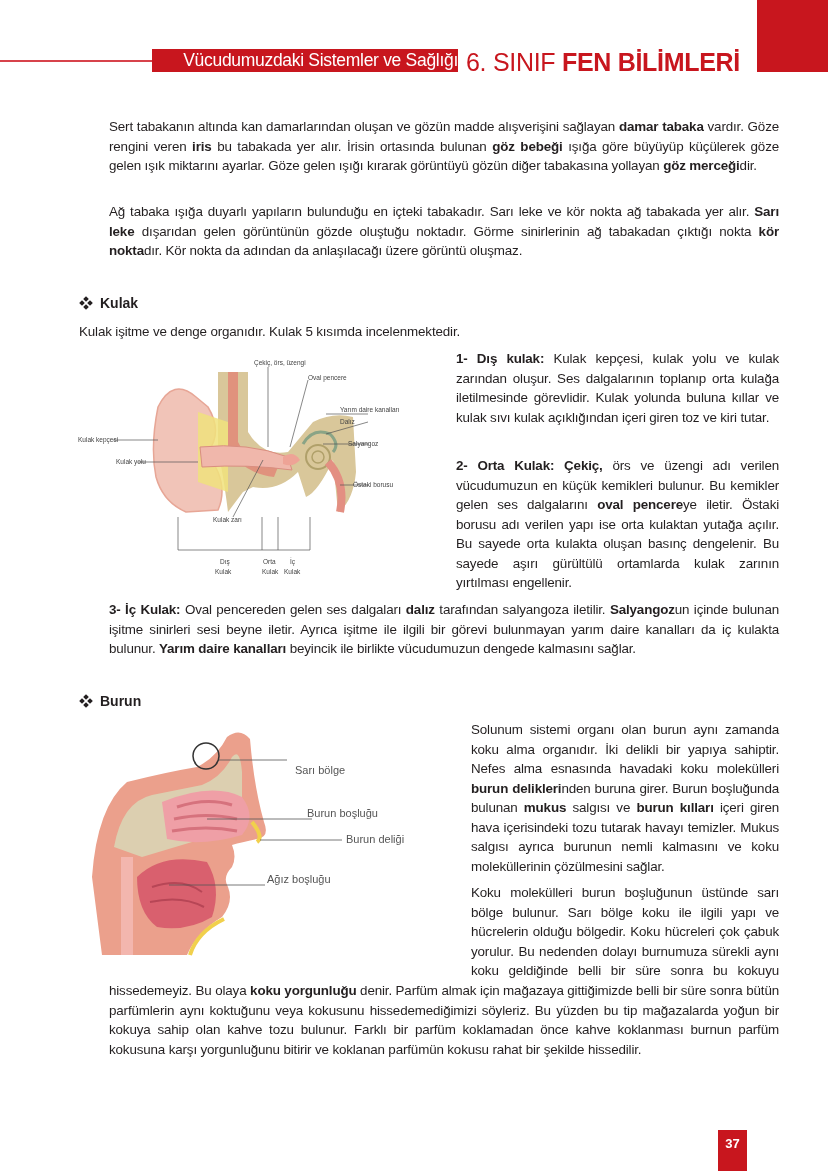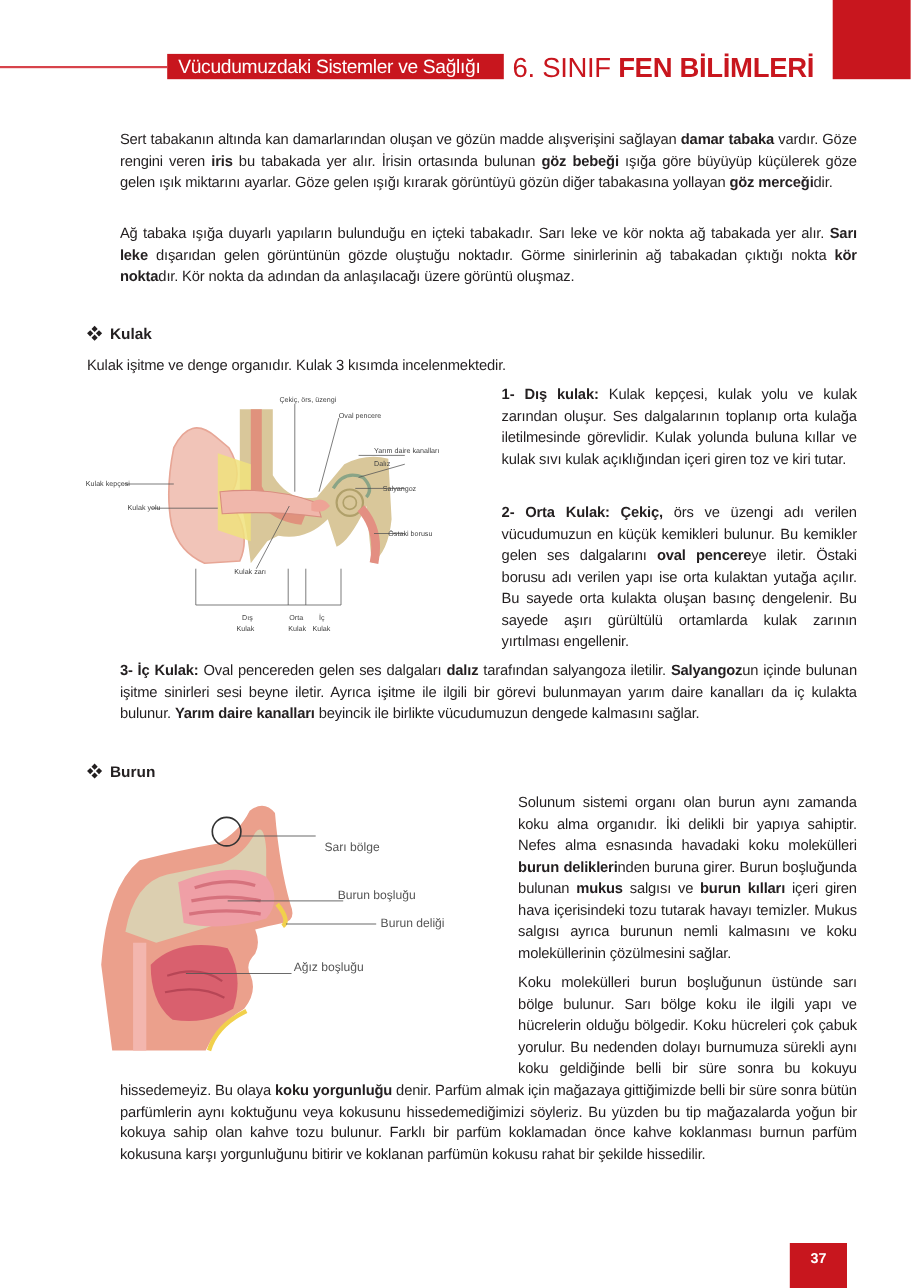--- a/index.html
+++ b/index.html
@@ -7,7 +7,7 @@
          font-family:"Liberation Sans", sans-serif; color:#231f20; }
   .hdr-line { position:absolute; left:0; top:60px; width:152px; height:2px; background:#d7434b; }
   .hdr-box { position:absolute; left:152px; top:49px; width:306px; height:23px; background:#c8161e;
-             color:#fff; font-size:17.5px; line-height:23px; padding-left:10px; box-sizing:border-box; white-space:nowrap; letter-spacing:-0.3px; }
+             color:#fff; font-size:17.5px; line-height:23px; padding-left:10px; box-sizing:border-box; white-space:nowrap; letter-spacing:-0.3px;text-align:right; }
   .hdr-title { position:absolute; left:466px; top:45px; font-size:25px; line-height:34px; color:#c8161e; white-space:nowrap; letter-spacing:-0.3px;text-align:right;}
   .hdr-title b { font-weight:bold; }
   .corner { position:absolute; left:757px; top:0; width:71px; height:72px; background:#c8161e; }

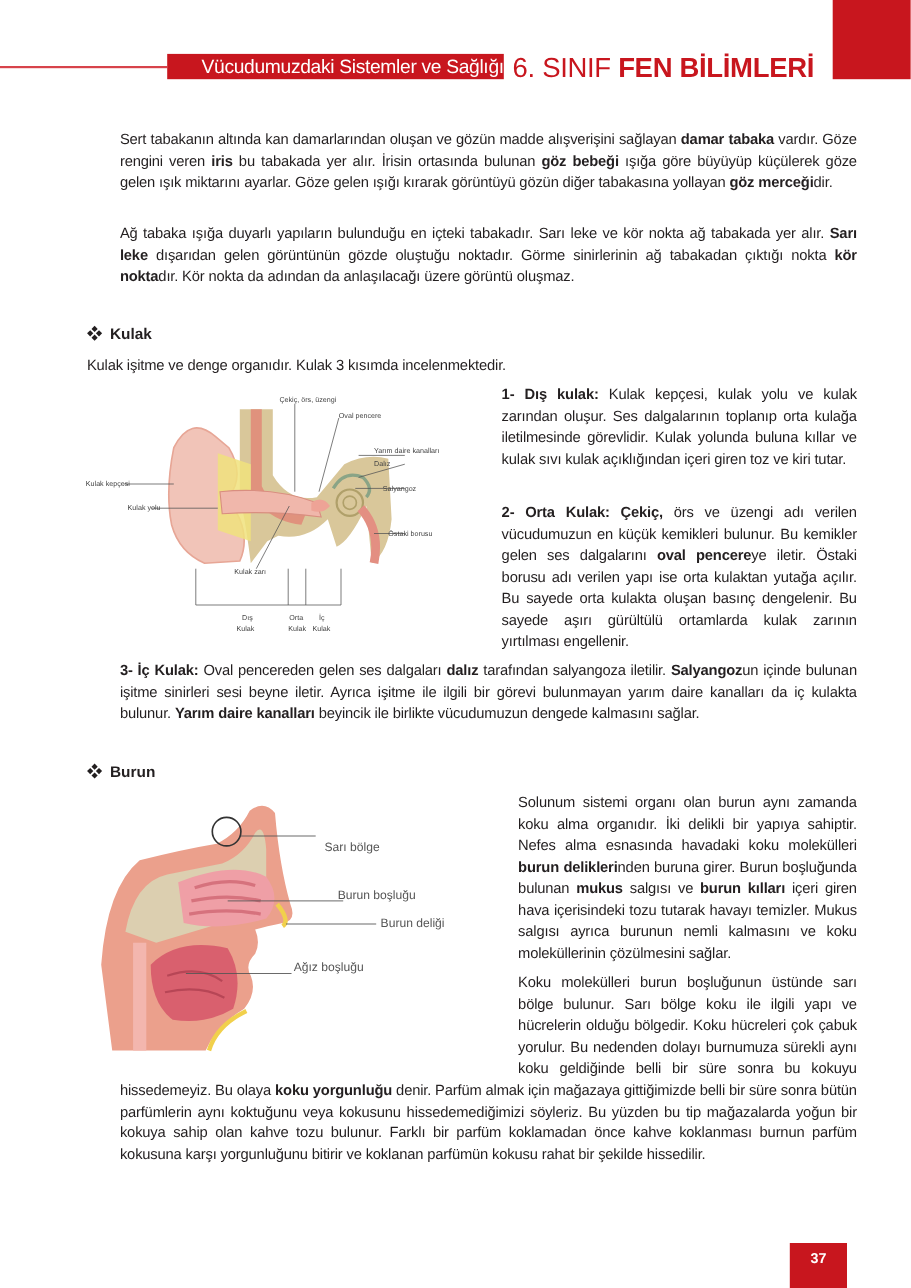--- a/index.html
+++ b/index.html
@@ -43,7 +43,7 @@
     </span>
   <span>Kulak</span>
 </div>
-<div class="p" style="left:79px; top:322px; width:670px;">Kulak işitme ve denge organıdır. Kulak 3 kısımda incelenmektedir.</div>
+<div class="p" style="left:79px; top:322px; width:670px;">Kulak işitme ve denge organıdır. Kulak 5 kısımda incelenmektedir.</div>
 
 <svg class="fig" style="left:78px; top:352px;" width="340" height="235" viewBox="0 0 340 235">
   <path d="M140 20 L170 20 L170 80 Q185 105 210 100 L235 70 Q255 60 275 65 L278 120 Q275 150 260 160 L255 108 Q240 140 228 145 L220 120 Q200 140 175 135 L165 140 L150 160 Q145 120 140 100 Z" fill="#d9c79a"></path>

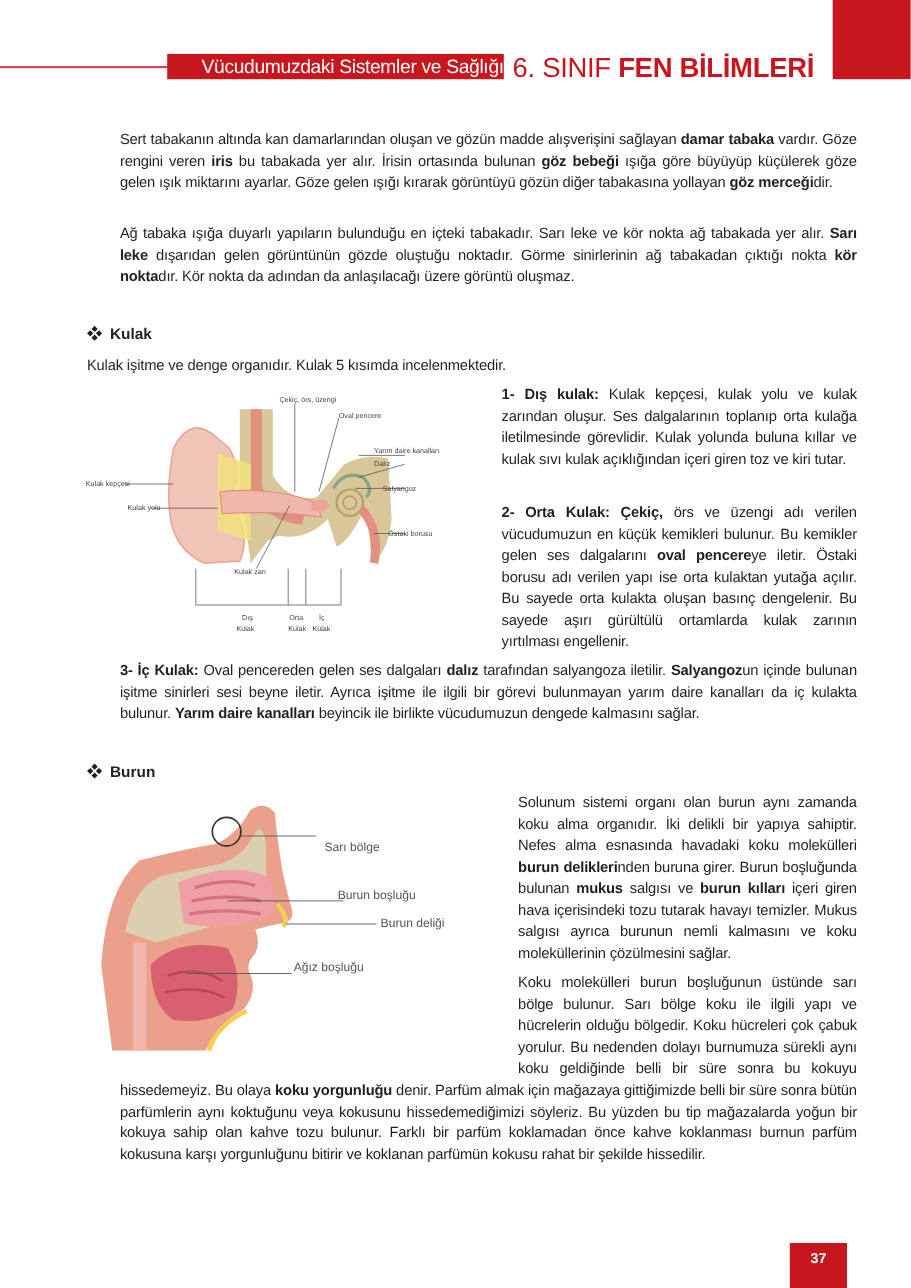--- a/index.html
+++ b/index.html
@@ -11,7 +11,7 @@
   .hdr-title { position:absolute; left:466px; top:45px; font-size:25px; line-height:34px; color:#c8161e; white-space:nowrap; letter-spacing:-0.3px;text-align:right;}
   .hdr-title b { font-weight:bold; }
   .corner { position:absolute; left:757px; top:0; width:71px; height:72px; background:#c8161e; }
-  .pg-box { position:absolute; left:718px; top:1130px; width:52px; height:41px; background:#c8161e; color:#fff;
+  .pg-box { position:absolute; left:718px; top:1130px; width:29px; height:41px; background:#c8161e; color:#fff;
             font-size:13px; font-weight:bold; text-align:center; line-height:28px; }
   .p { position:absolute; font-size:13.4px; line-height:19.5px; letter-spacing:-0.15px; }
   .p b { font-weight:bold; }

